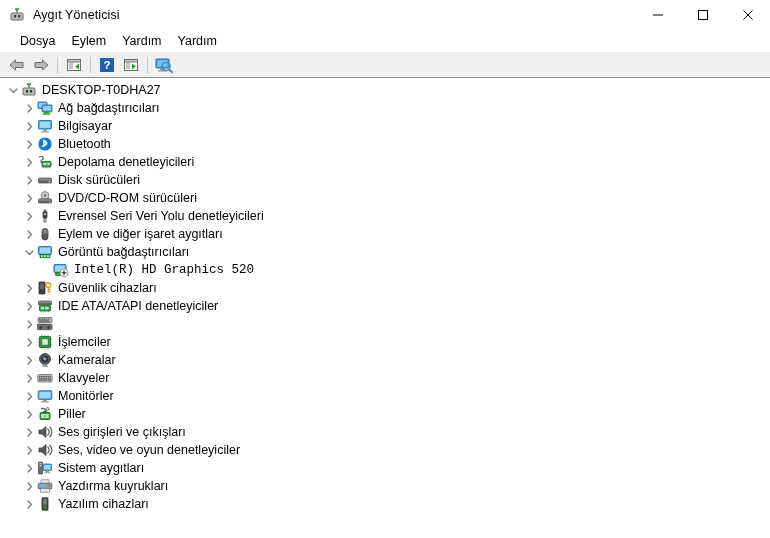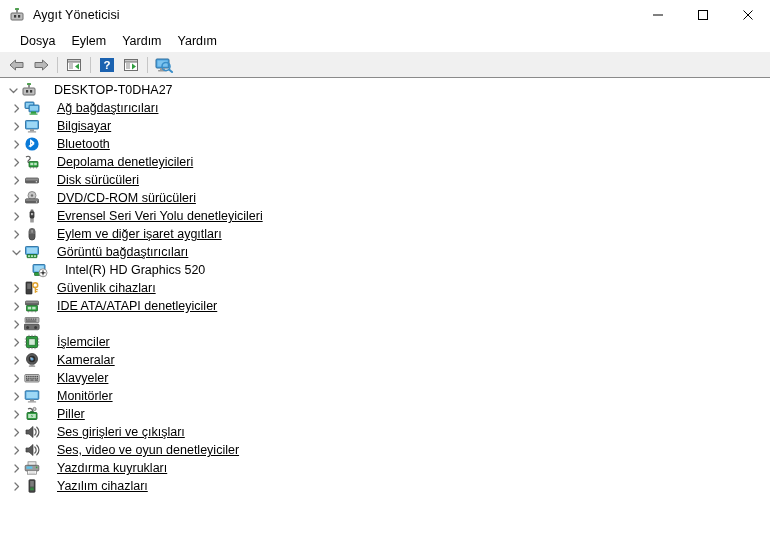--- a/index.html
+++ b/index.html
@@ -121,7 +121,7 @@
     position: relative;
   }
   .node-icon svg { display: block; }
-  .label { line-height: 18px; margin-left: 12px; }
+  .label { line-height: 18px; }
 
   
   .d0 { padding-left: 5px; }

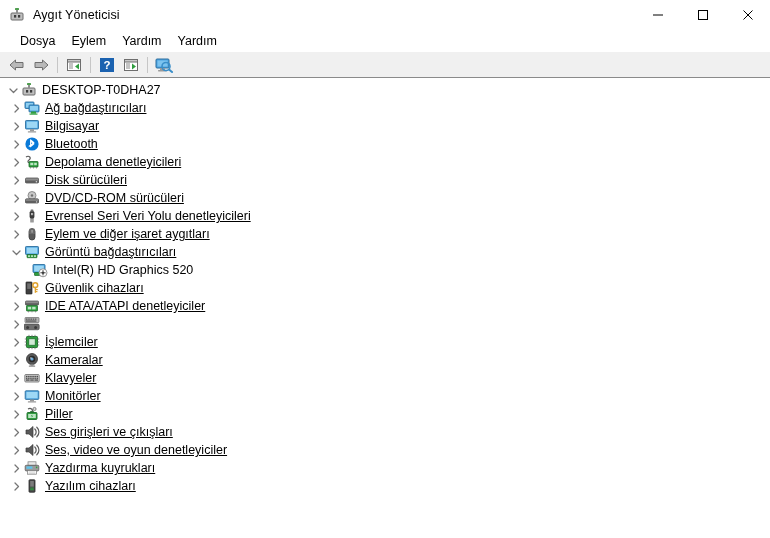--- a/index.html
+++ b/index.html
@@ -125,7 +125,7 @@
 
   
   .d0 { padding-left: 5px; }
-  .d1 { padding-left: 8px; text-decoration: underline; }
+  .d1 { padding-left: 21px; }
   .d2 { padding-left: 32px; }
 </style>
 </head>

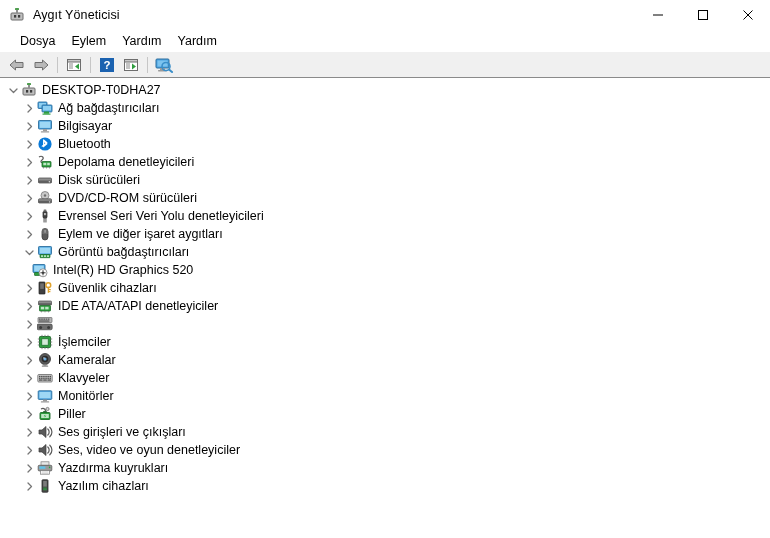--- a/index.html
+++ b/index.html
@@ -126,7 +126,7 @@
   
   .d0 { padding-left: 5px; }
   .d1 { padding-left: 21px; }
-  .d2 { padding-left: 32px; }
+  .d2 { padding-left: 53px; font-family: Liberation Mono, monospace; }
 </style>
 </head>
 <body>

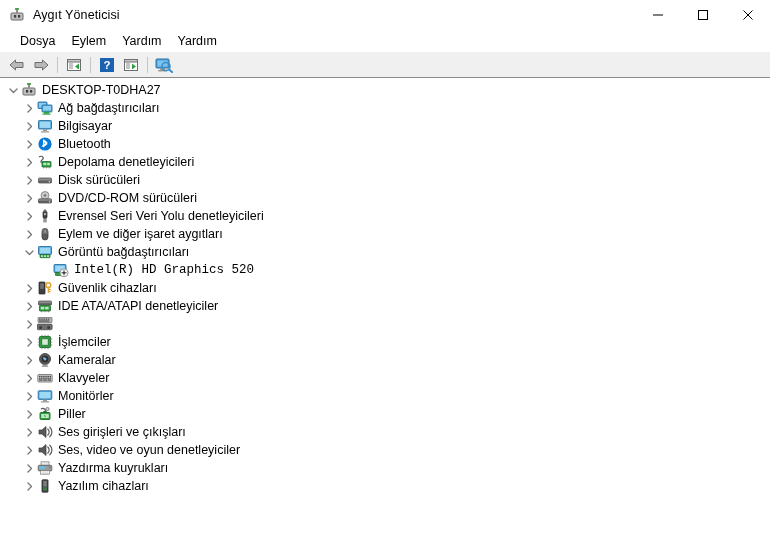--- a/index.html
+++ b/index.html
@@ -635,6 +635,25 @@
       <span class="label">Ses, video ve oyun denetleyiciler</span>
     </div>
 
+    <div class="row d1">
+      <span class="twisty">
+        <svg width="9" height="9" viewBox="0 0 9 9">
+            <path d="M3 1 L6.5 4.5 L3 8" fill="none" stroke="#767676" stroke-width="1.3" stroke-linecap="round" stroke-linejoin="round"></path>
+          </svg>
+      </span>
+      <span class="node-icon">
+        <svg width="16" height="16" viewBox="0 0 16 16">
+          <rect x="1.5" y="2" width="4" height="12" rx="0.6" fill="#6f6f6f" stroke="#444" stroke-width="0.7"></rect>
+          <rect x="2.4" y="3" width="2.2" height="1.2" fill="#c9c9c9"></rect>
+          <rect x="2.4" y="5" width="2.2" height="1.2" fill="#c9c9c9"></rect>
+          <rect x="6" y="4" width="8.5" height="6.5" rx="0.7" fill="#4aa3e0" stroke="#2e6f9e" stroke-width="0.8"></rect>
+          <rect x="7" y="5" width="6.5" height="4.5" fill="#9ed8f5"></rect>
+          <rect x="8.6" y="10.6" width="3.2" height="1.6" fill="#9a9a9a"></rect>
+          <rect x="7" y="12.2" width="6.4" height="1.1" rx="0.5" fill="#9a9a9a"></rect>
+        </svg>
+      </span>
+      <span class="label">Sistem aygıtları</span>
+    </div>
 
     <div class="row d1">
       <span class="twisty">

